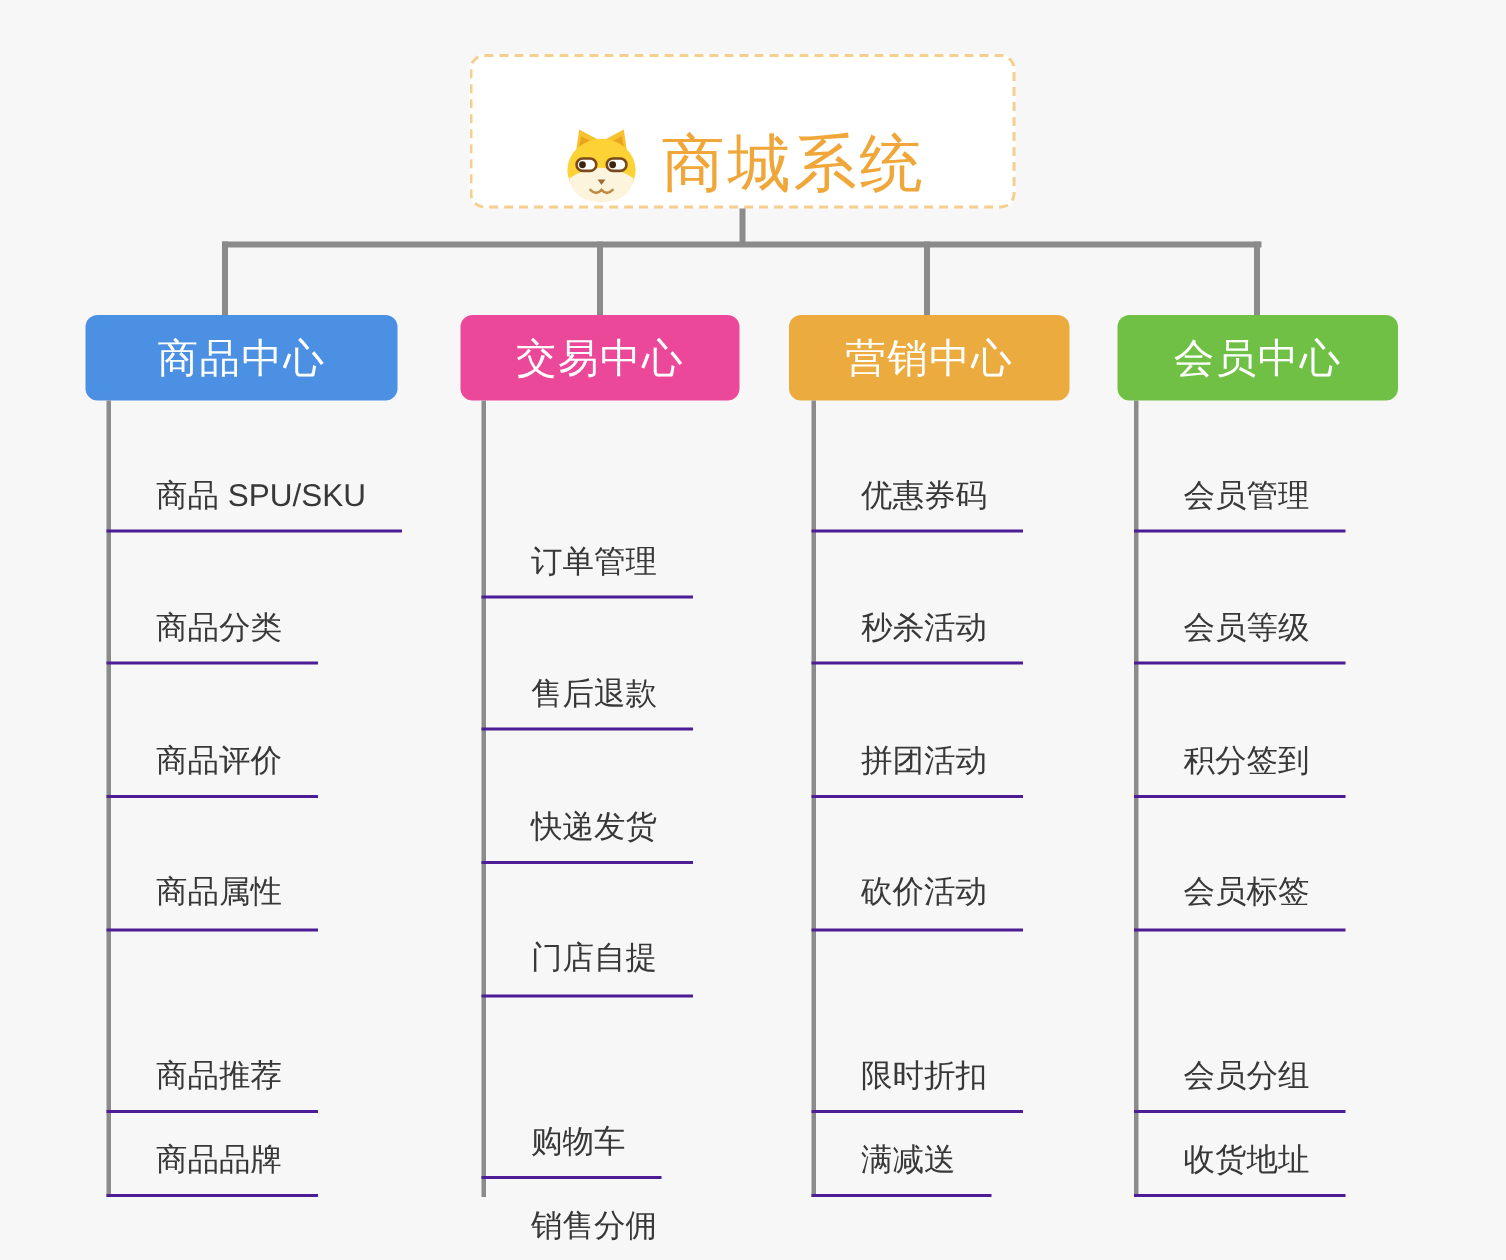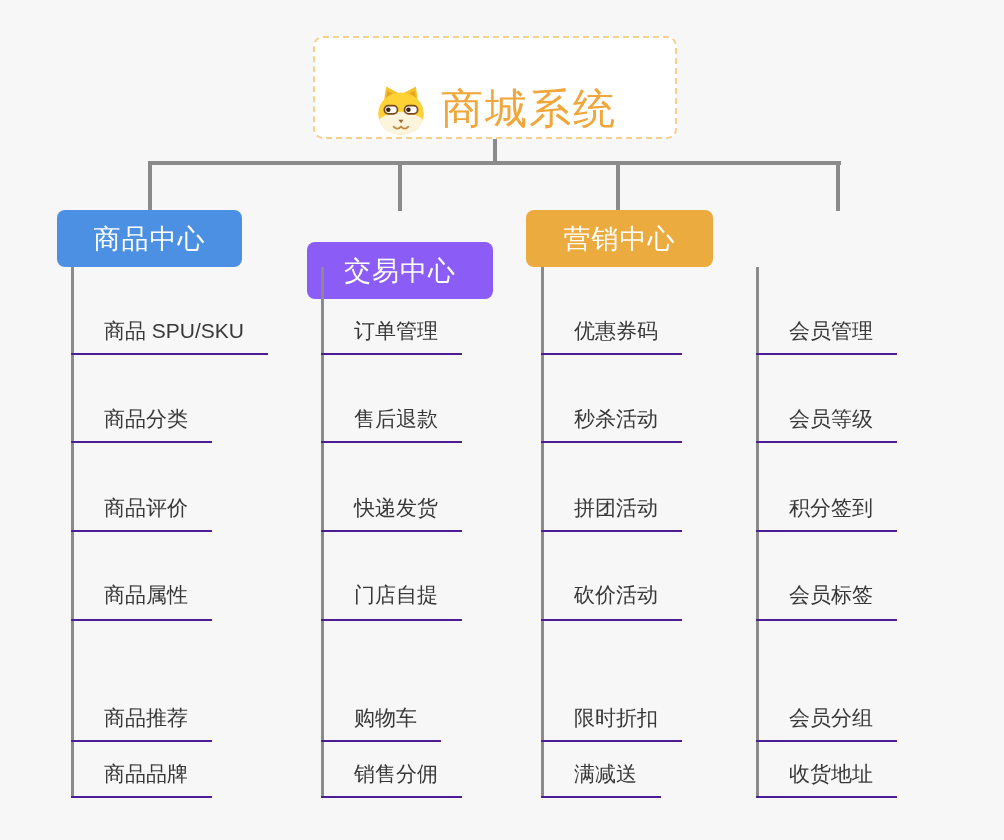--- a/index.html
+++ b/index.html
@@ -29,7 +29,7 @@
     display: flex; align-items: center; justify-content: center;
     color: #ffffff; font-size: 27px; letter-spacing: 1px; white-space: nowrap;
   }
-  .branch-1 { left: 57px;  width: 185px; }
+  .branch-1 { left: 57px;  width: 208px; }
   .branch-2 { left: 307px; width: 186px; }
   .branch-3 { left: 526px; width: 187px; }
   .branch-4 { left: 745px; width: 187px; }

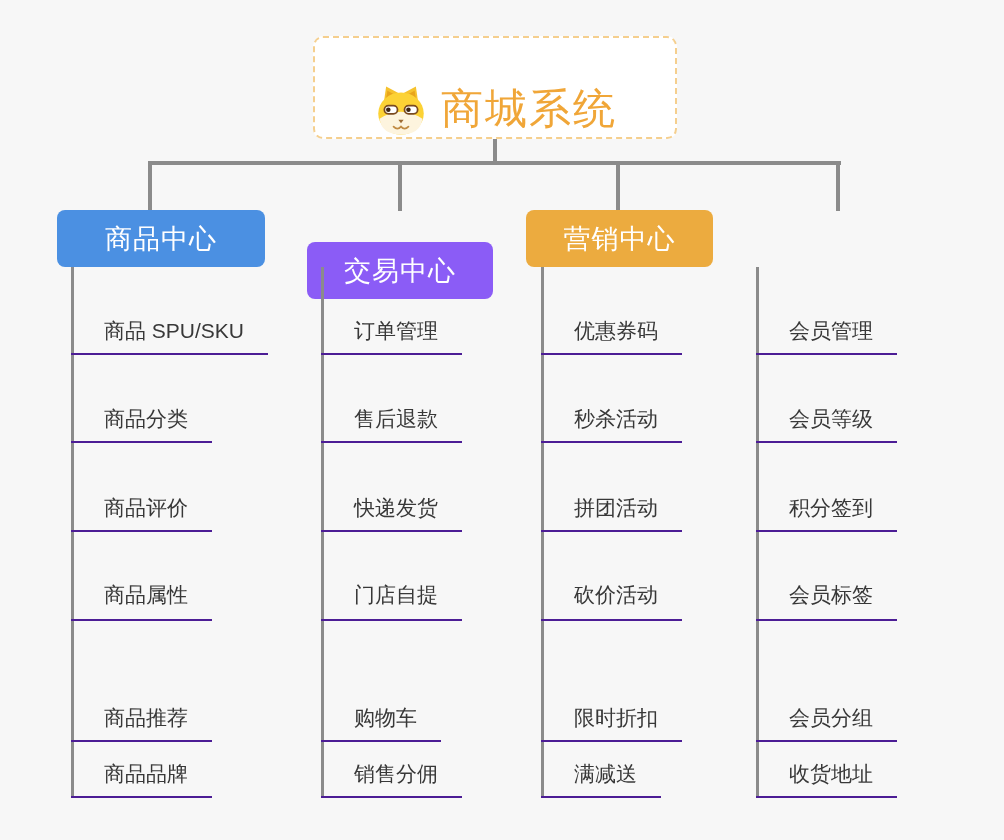--- a/index.html
+++ b/index.html
@@ -80,7 +80,7 @@
   <div class="line stub stub-4"></div>
 
   <div class="branch branch-1" style="background-color: rgb(75, 144, 226);">商品中心</div>
-  <div class="branch branch-2" style="background-color: #8b5cf6; margin-top: 32px;">交易中心</div>
+  <div class="branch branch-2" style="background-color: #ec4899;">交易中心</div>
   <div class="branch branch-3" style="background-color: rgb(236, 171, 63);">营销中心</div>
 
   <div class="trunk trunk-1"></div>

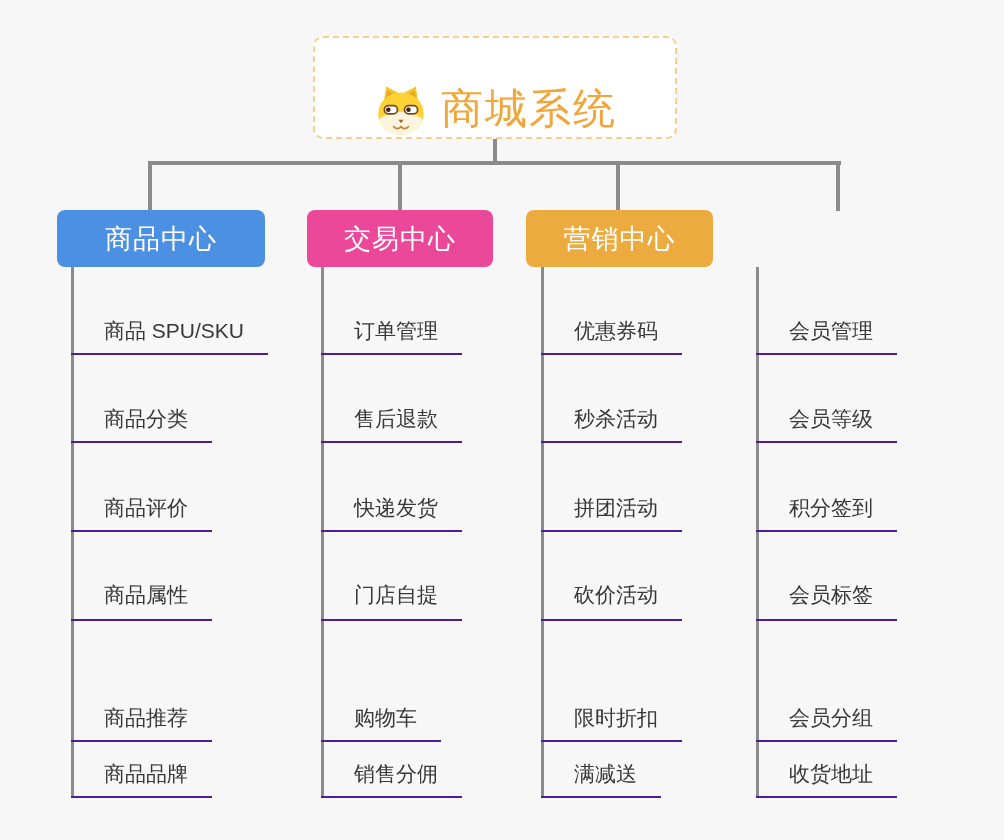--- a/index.html
+++ b/index.html
@@ -82,6 +82,7 @@
   <div class="branch branch-1" style="background-color: rgb(75, 144, 226);">商品中心</div>
   <div class="branch branch-2" style="background-color: #ec4899;">交易中心</div>
   <div class="branch branch-3" style="background-color: rgb(236, 171, 63);">营销中心</div>
+  <div class="branch branch-4" style="background-color: rgb(111, 192, 69);">会员中心</div>
 
   <div class="trunk trunk-1"></div>
   <div class="trunk trunk-2"></div>

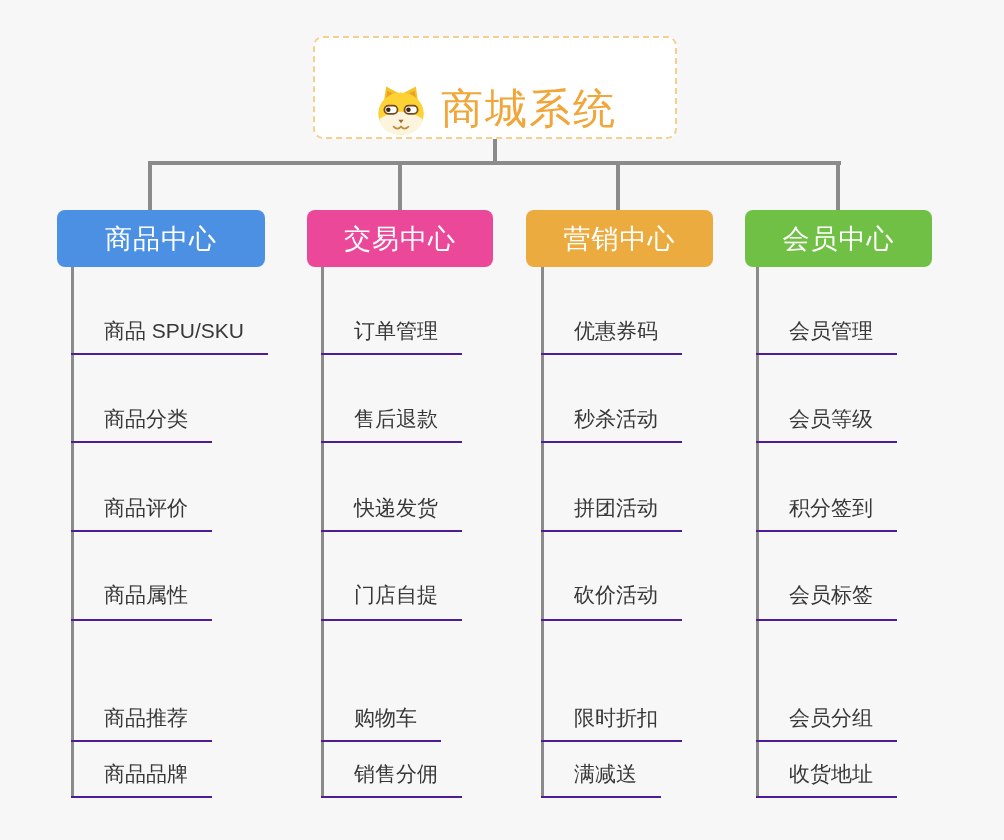--- a/index.html
+++ b/index.html
@@ -45,7 +45,7 @@
     padding: 0 24px 8px 33px;
     border-bottom: 2px solid #4c1d95;
   }
-  .c1 { left: 71px; } .c2 { left: 321px; } .c3 { left: 541px; } .c4 { left: 756px; }
+  .c1 { left: 71px; } .c2 { left: 321px; margin-top: 44px; } .c3 { left: 541px; } .c4 { left: 756px; }
   .r1 { top: 317px; } .r2 { top: 405px; } .r3 { top: 494px; }
   .r4 { top: 583px; font-family: Liberation Mono, monospace; } .r5 { top: 704px; } .r6 { top: 760px; }
 </style>

